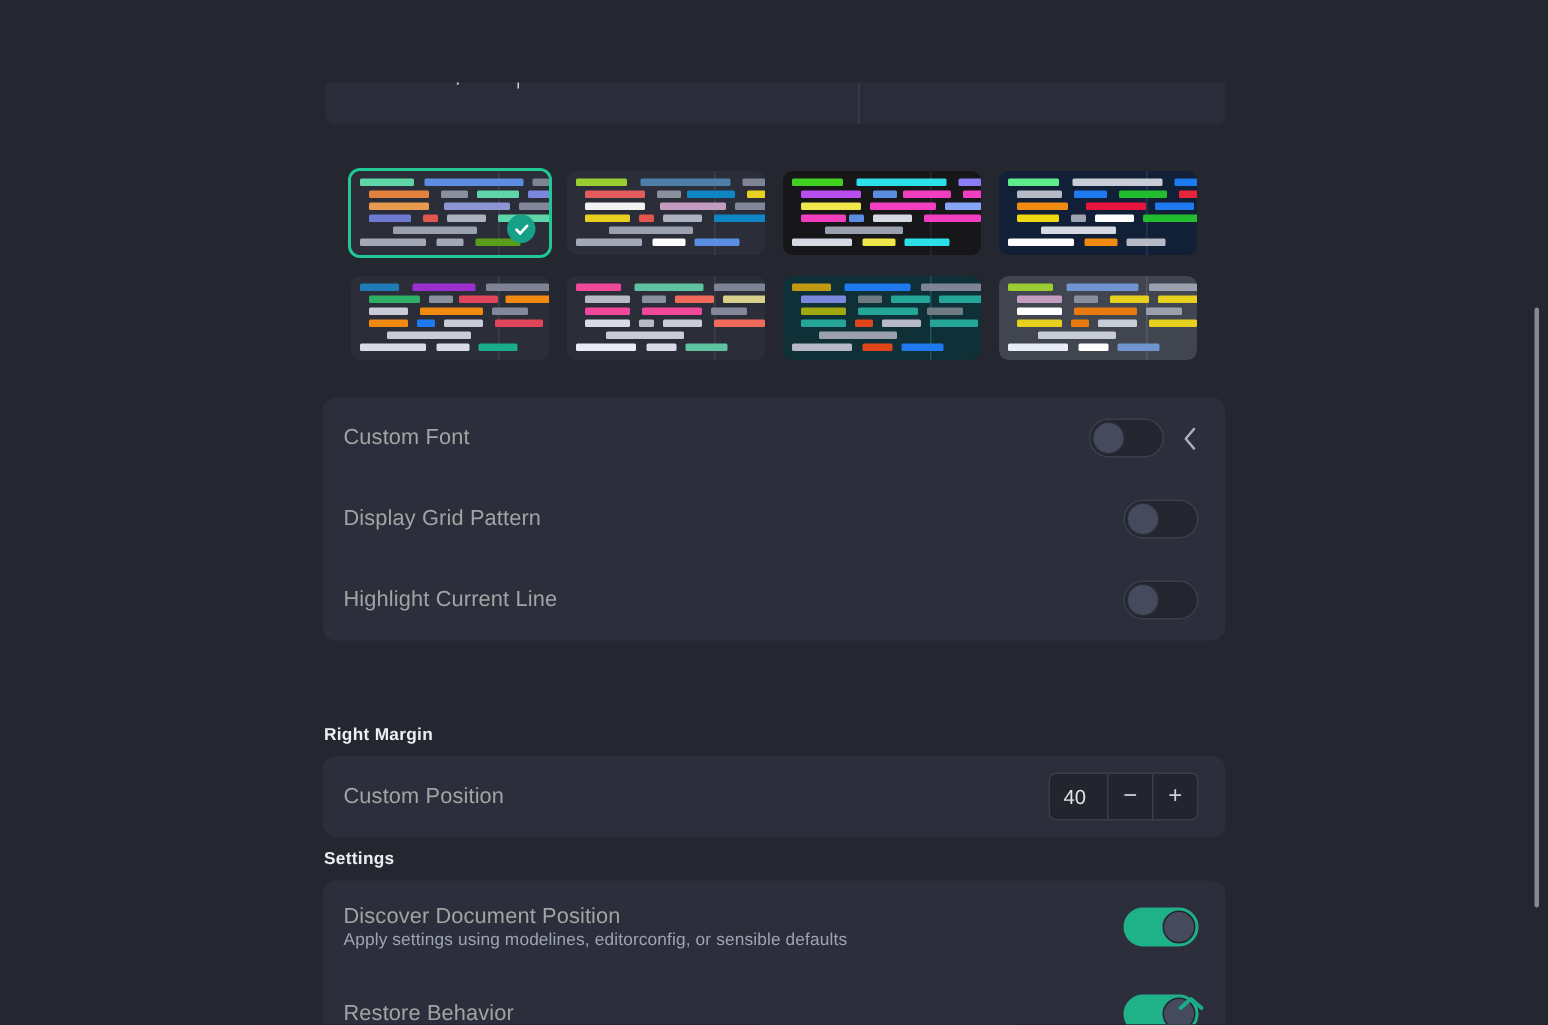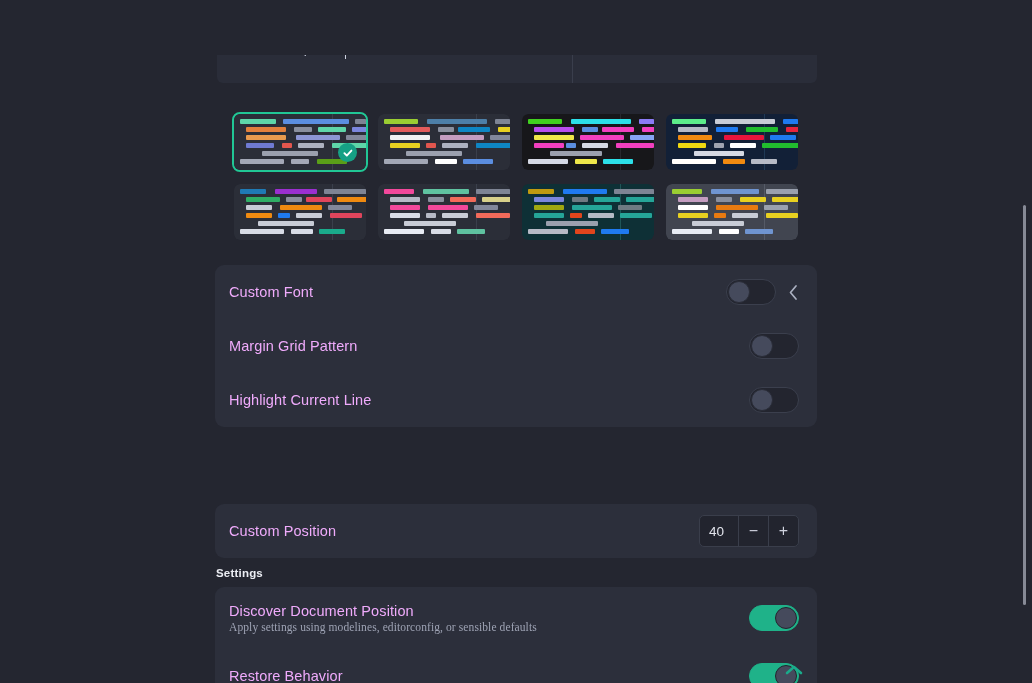--- a/index.html
+++ b/index.html
@@ -170,7 +170,7 @@
   .row-labels { flex: 1; min-width: 0; }
   .row-title {
     font-size: 14.5px;
-    color: #f0abfc;
+    color: #a3a3a3;
     letter-spacing: .1px;
   }
   .row-sub {

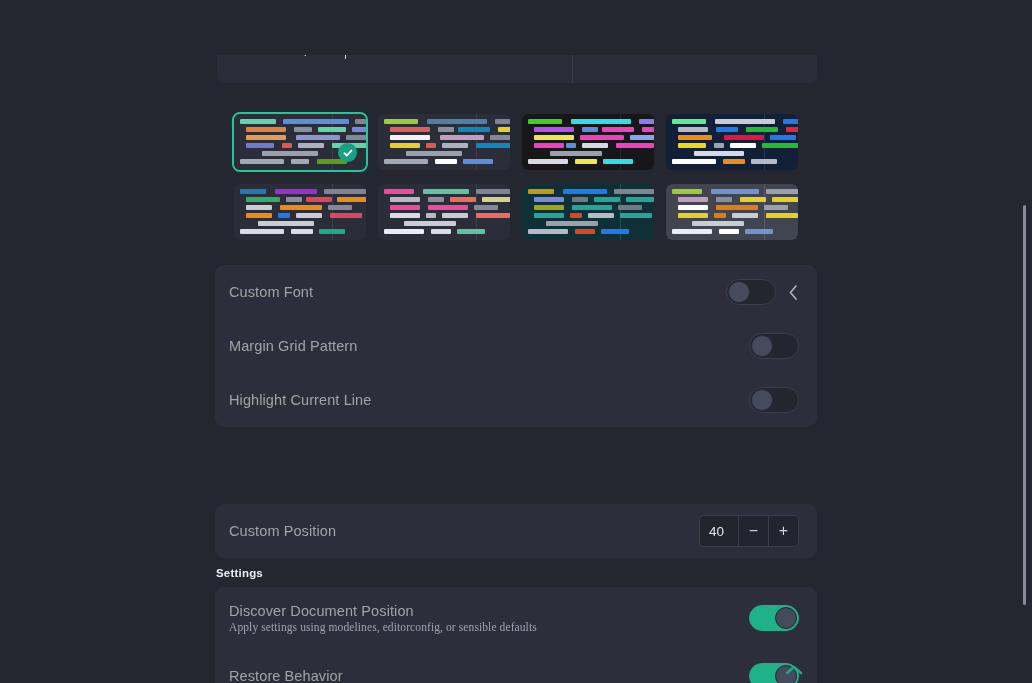--- a/index.html
+++ b/index.html
@@ -517,7 +517,7 @@
         </div>
         <div class="row">
           <div class="row-labels">
-            <div class="row-title">Margin Grid Pattern</div>
+            <div class="row-title">Display Grid Pattern</div>
           </div>
           <div class="toggle">
             <div class="knob"></div>

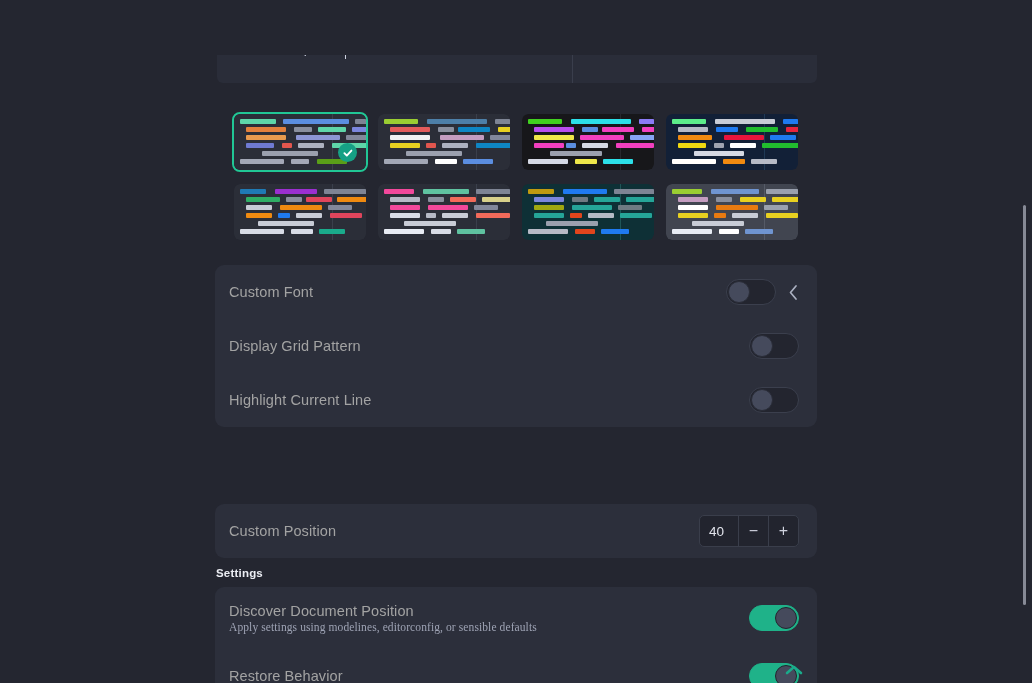--- a/index.html
+++ b/index.html
@@ -533,6 +533,9 @@
         </div>
       </div>
 
+    <div class="section-header" style="top:424px;">
+      <span>Right Margin</span>
+    </div>
     <div class="group" style="top:449px;">
       <div class="row">
         <div class="row-labels">

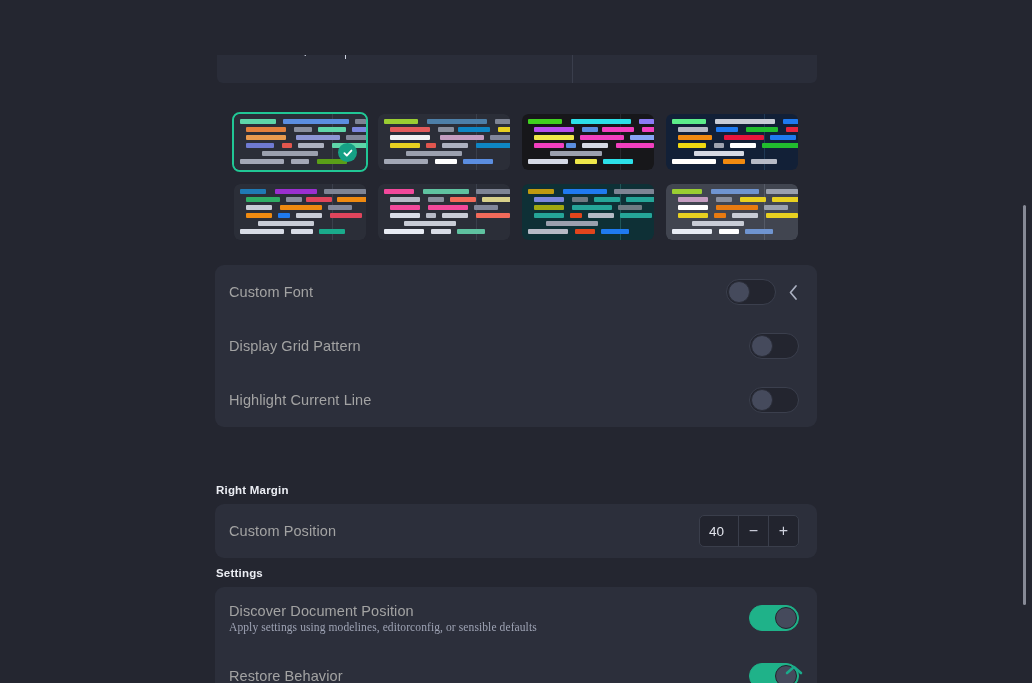--- a/index.html
+++ b/index.html
@@ -178,7 +178,6 @@
     color: #9ea3b4;
     margin-top: 2px;
     letter-spacing: .1px;
-    font-family: Liberation Serif, serif;
   }
 
   

